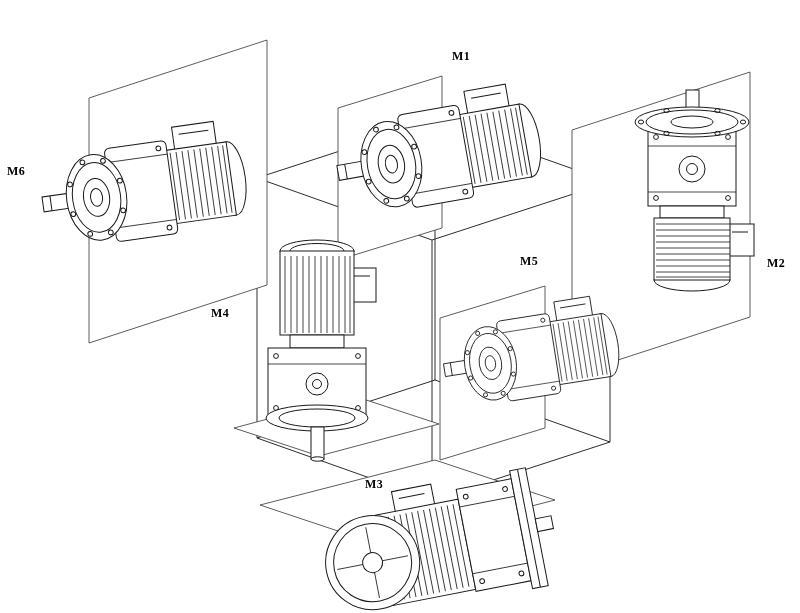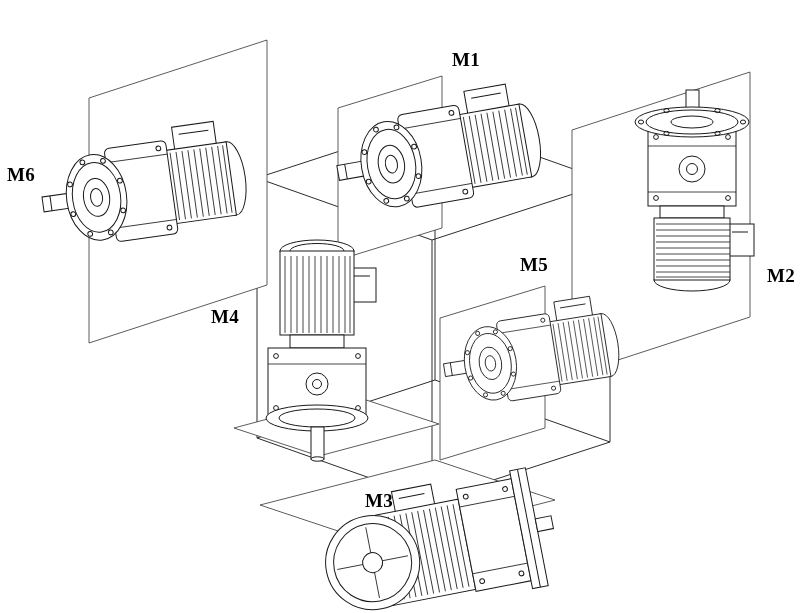--- a/index.html
+++ b/index.html
@@ -7,7 +7,7 @@
   body{font-family:"Liberation Serif", serif}
   .stage{position:relative;width:800px;height:613px;background:#ffffff;overflow:hidden}
   .stage svg{position:absolute;left:0;top:0}
-  .lbl{position:absolute;font-weight:700;font-size:19px;color:#000;letter-spacing:.3px;user-select:none}
+  .lbl{position:absolute;font-weight:700;font-size:12px;color:#000;letter-spacing:.3px;user-select:none}
   
   .w{fill:#ffffff;stroke:#1a1a1a;stroke-width:1}
   .n{fill:none;stroke:#1a1a1a;stroke-width:1}

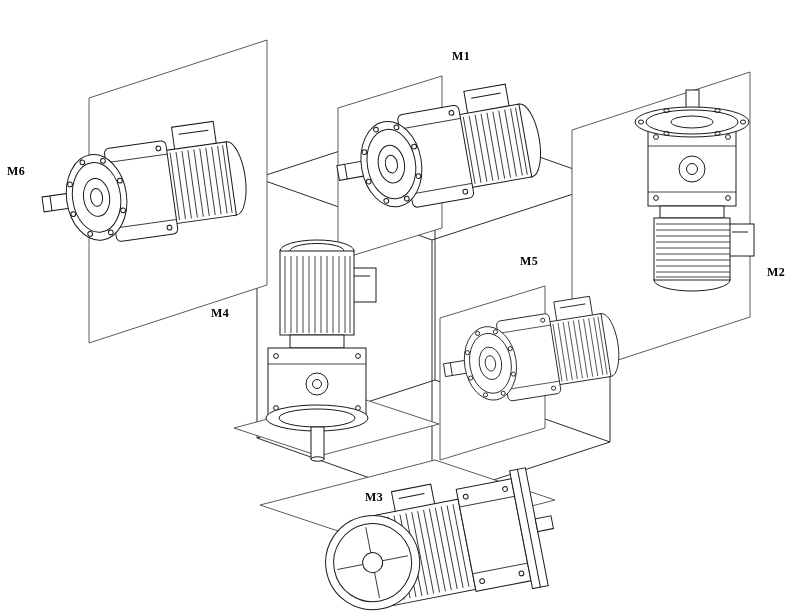--- a/index.html
+++ b/index.html
@@ -139,7 +139,7 @@
   </svg>
 
   <div class="lbl" style="left:452px;top:49px">M1</div>
-  <div class="lbl" style="left:767px;top:265px">M2</div>
+  <div class="lbl" style="left:767px;top:256px">M2</div>
   <div class="lbl" style="left:365px;top:490px">M3</div>
   <div class="lbl" style="left:211px;top:306px">M4</div>
   <div class="lbl" style="left:520px;top:254px">M5</div>

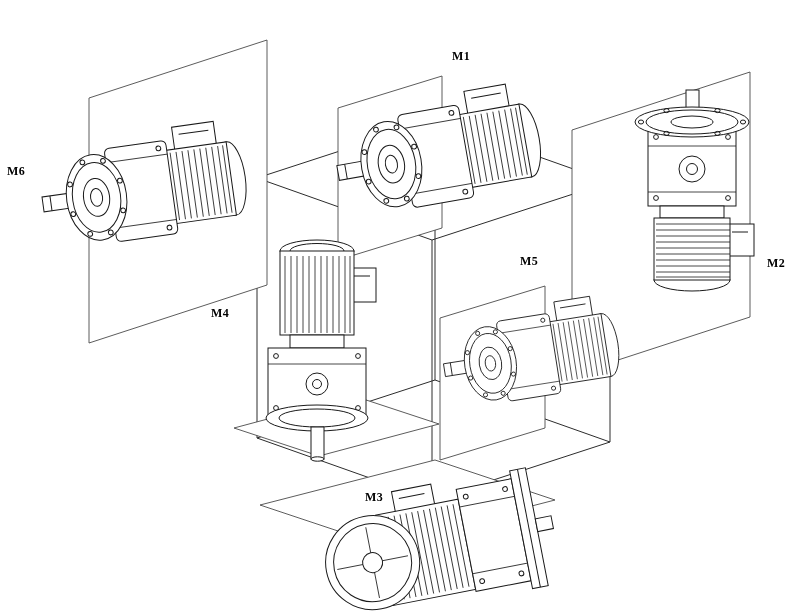--- a/index.html
+++ b/index.html
@@ -140,7 +140,7 @@
 
   <div class="lbl" style="left:452px;top:49px">M1</div>
   <div class="lbl" style="left:767px;top:256px">M2</div>
-  <div class="lbl" style="left:365px;top:490px">M3</div>
+  <div class="lbl" style="left:365px;top:477px">M3</div>
   <div class="lbl" style="left:211px;top:306px">M4</div>
   <div class="lbl" style="left:520px;top:254px">M5</div>
   <div class="lbl" style="left:7px;top:164px">M6</div>

